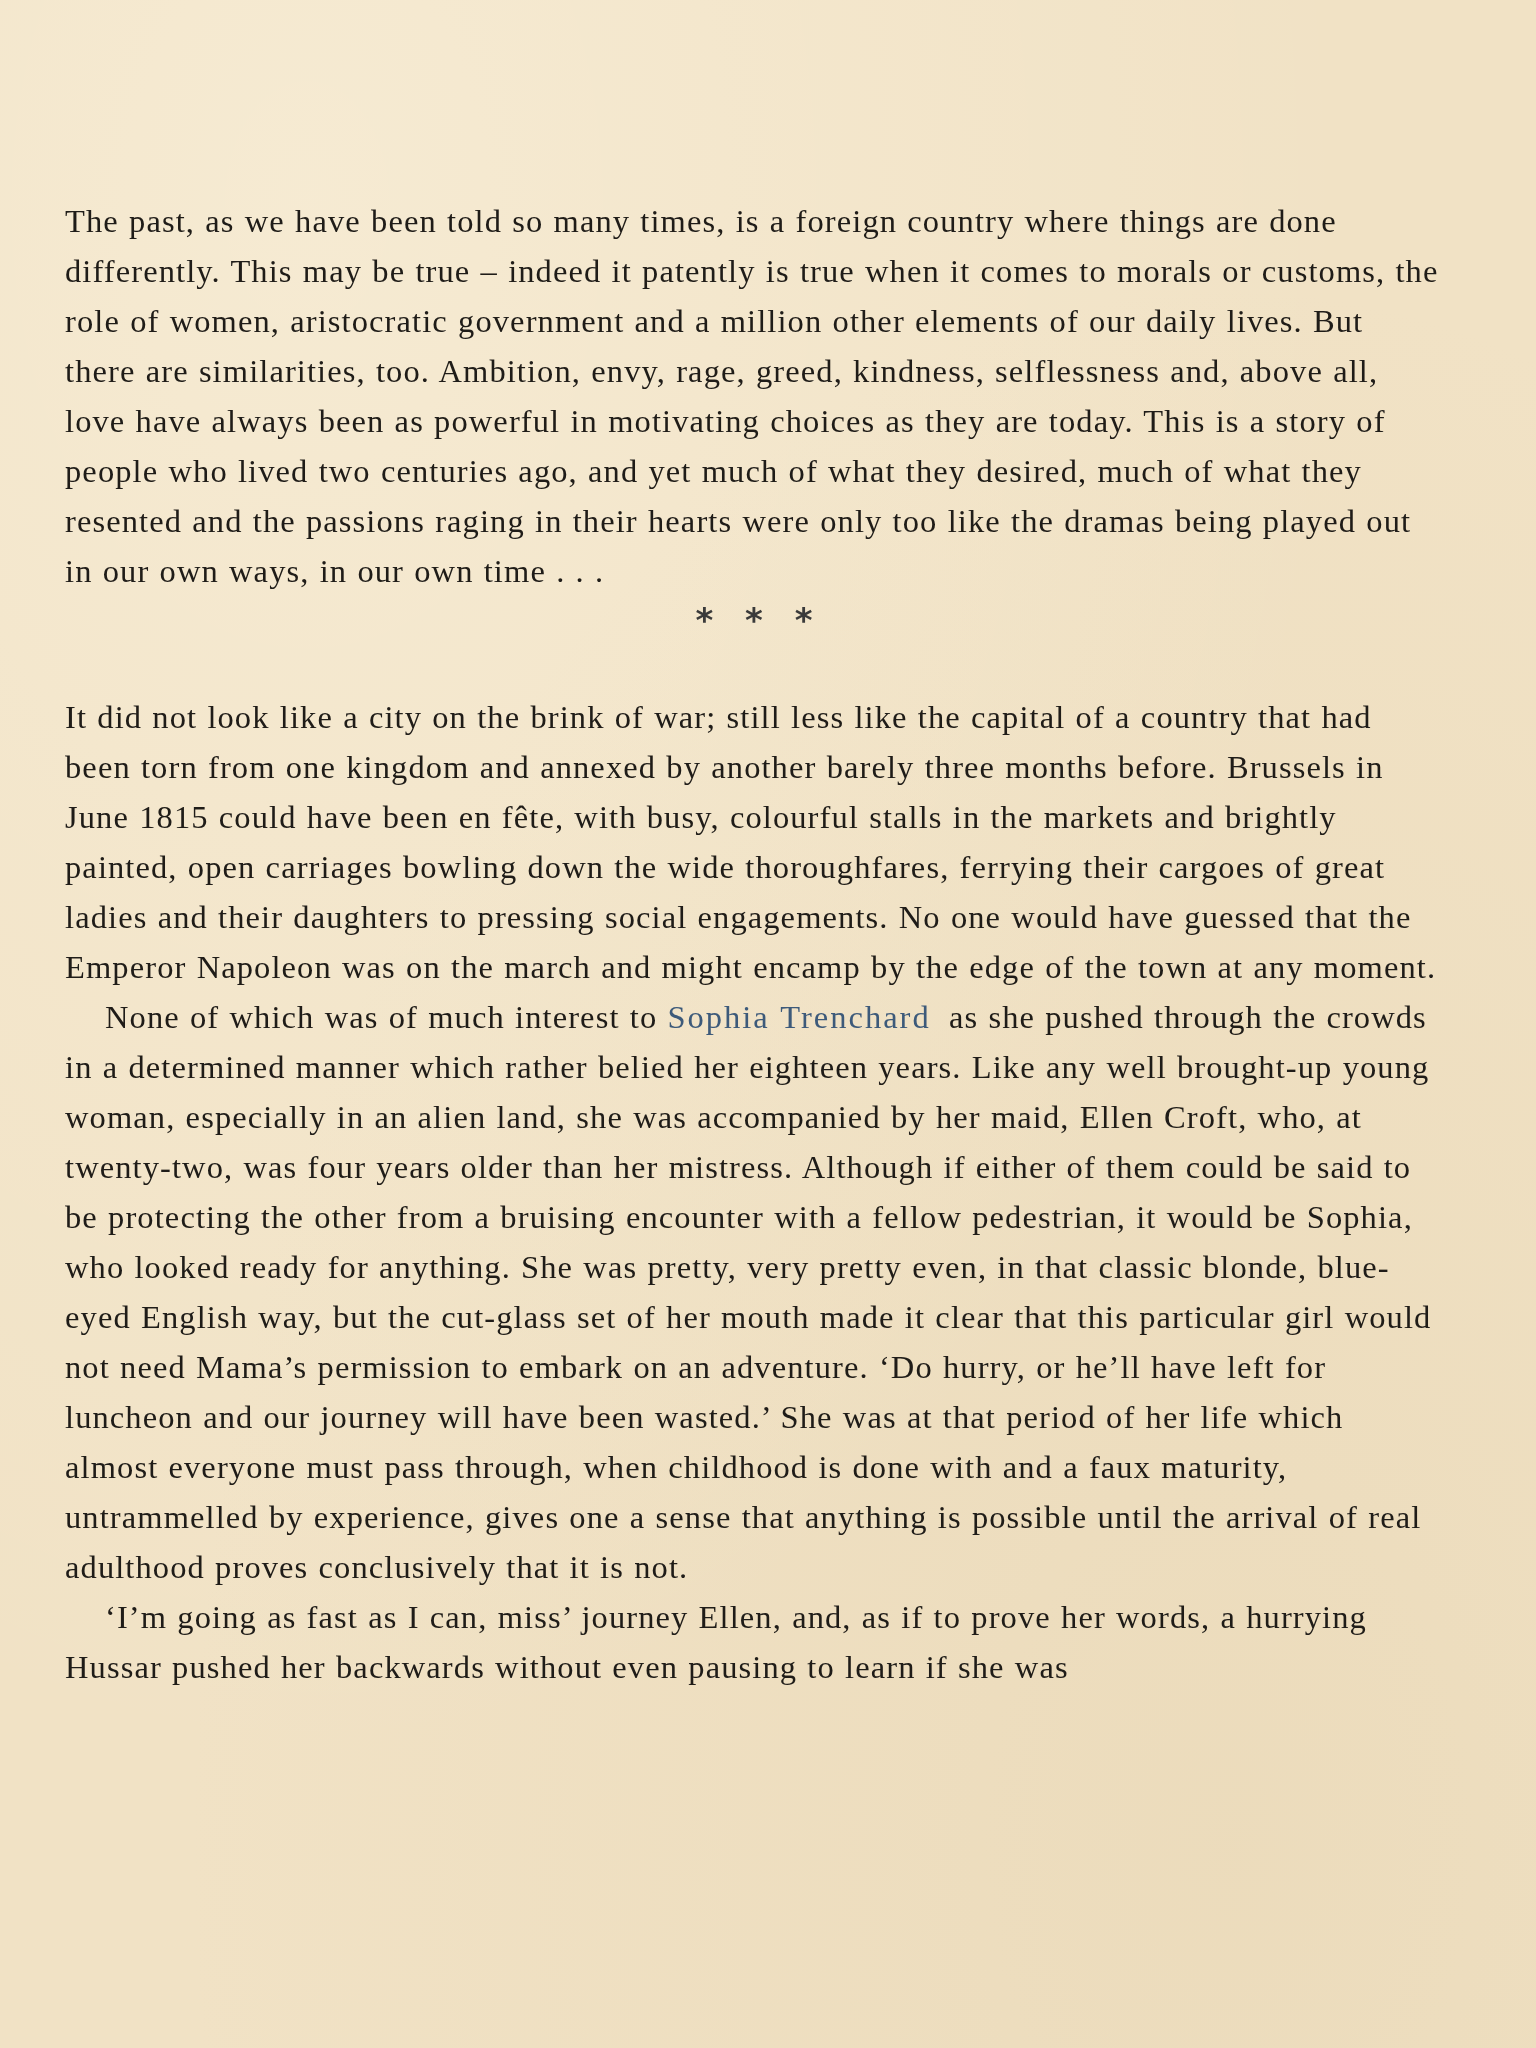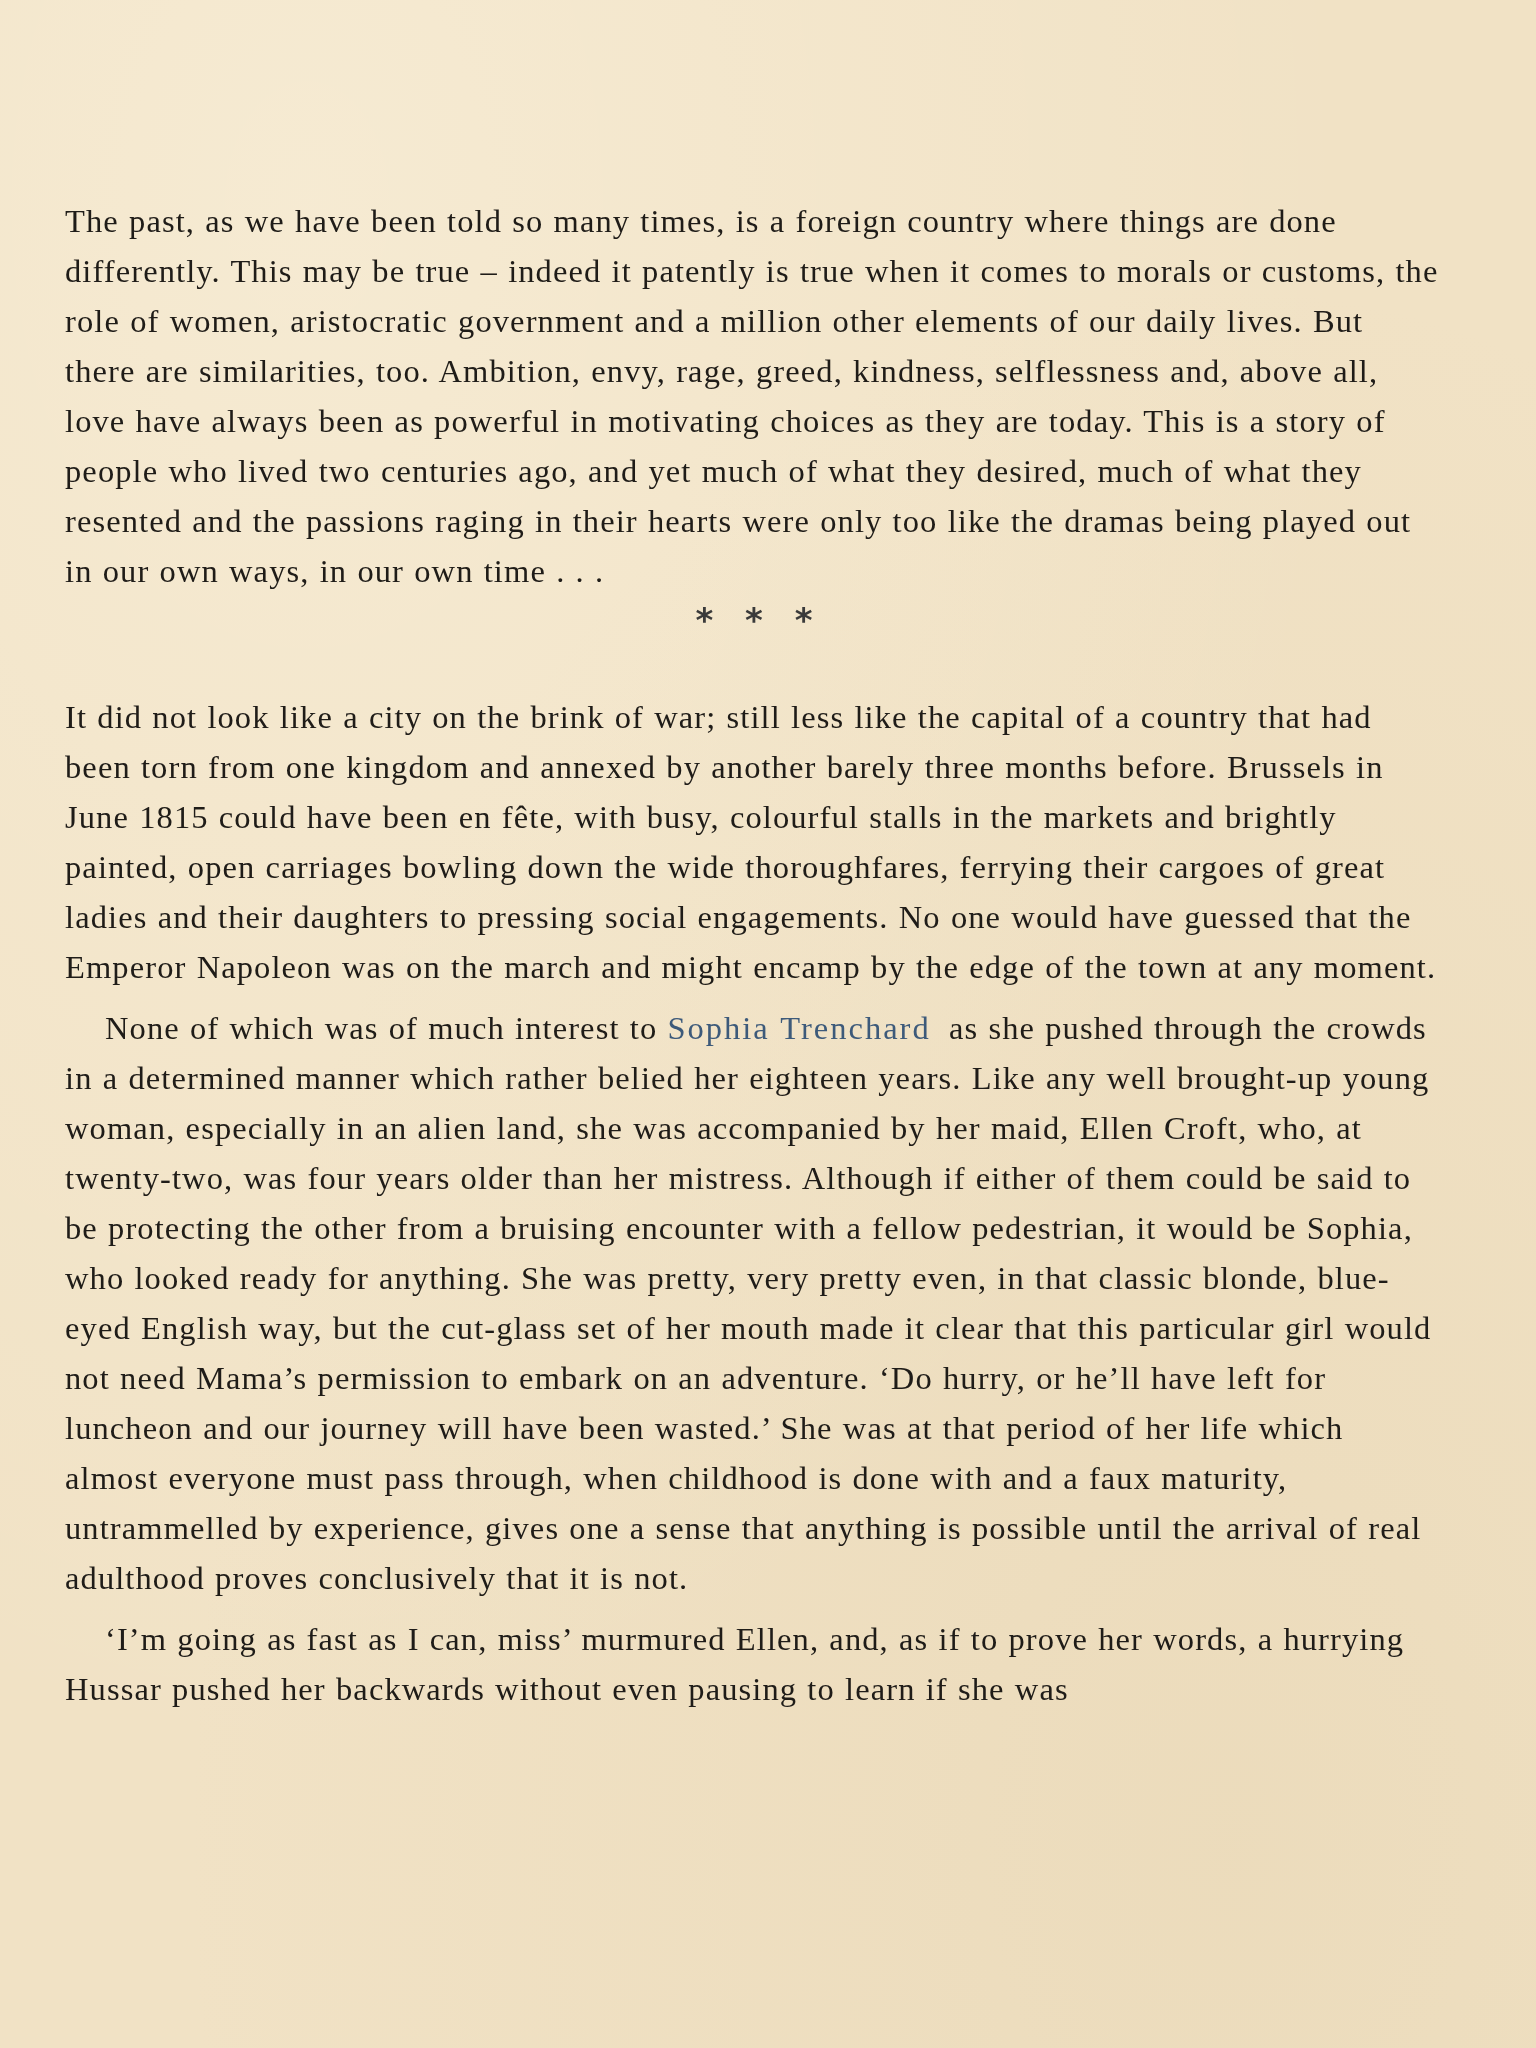--- a/index.html
+++ b/index.html
@@ -34,7 +34,6 @@
     }
     .para.indent {
       text-indent: 40px;
-      margin-top: 11px;
     }
     .separator {
       text-align: center;

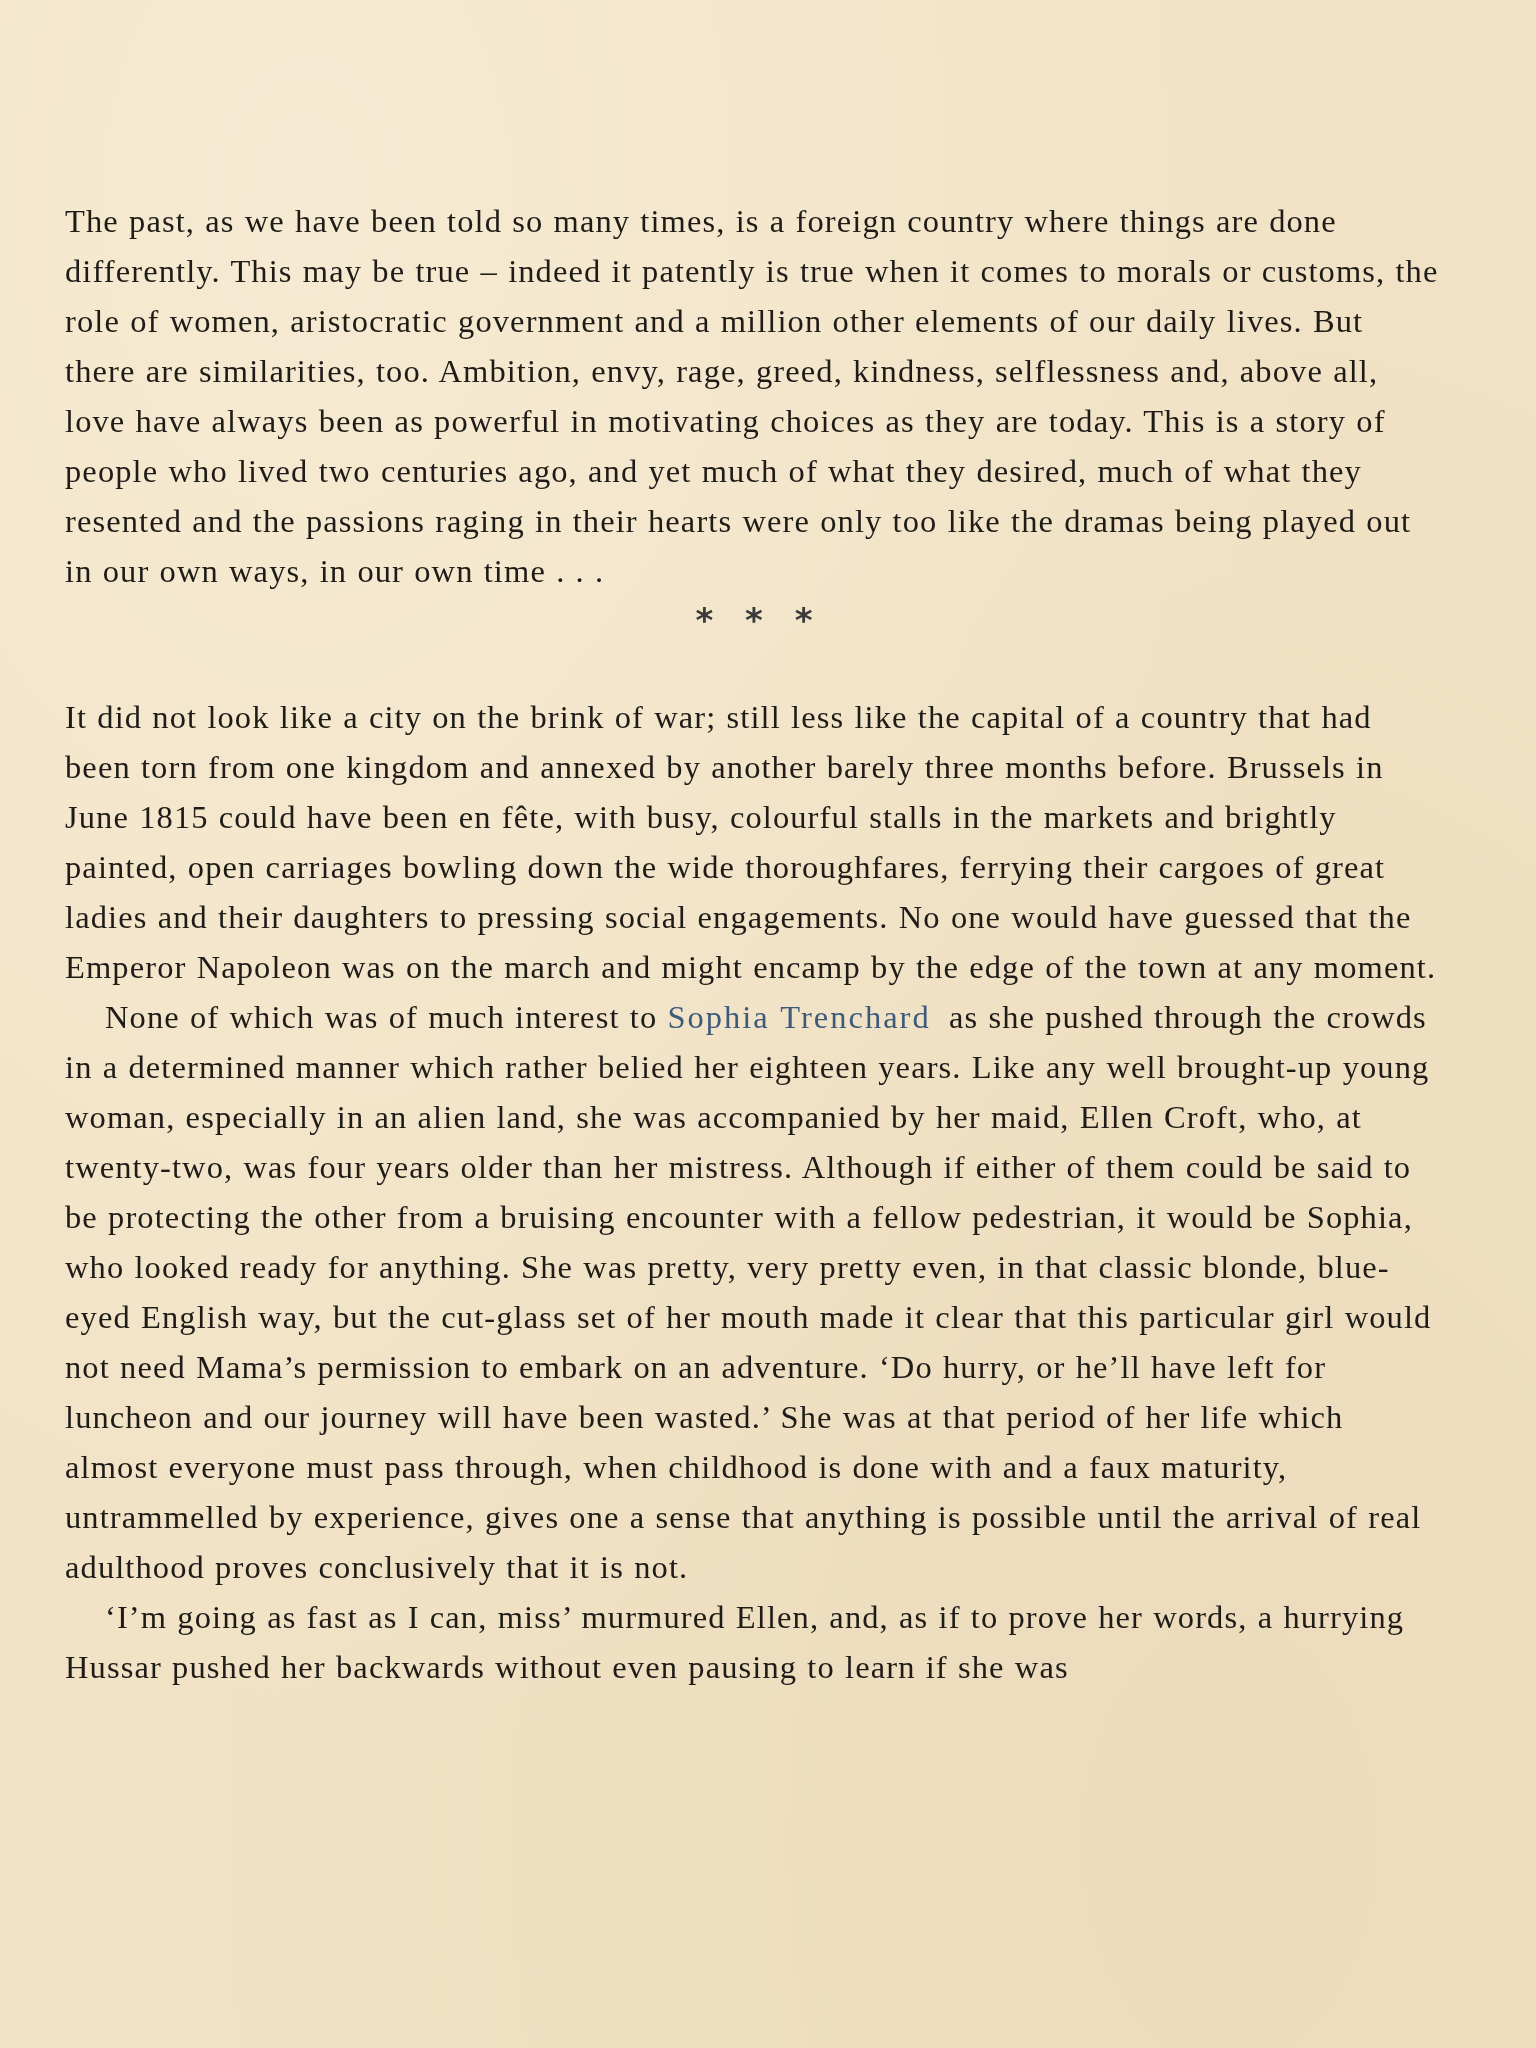--- a/index.html
+++ b/index.html
@@ -65,7 +65,7 @@
 
   <p class="para indent"><span>None of which was of much interest to </span><span class="name-link">Sophia Trenchard</span><span> as she pushed through the crowds in a determined manner which rather belied her eighteen years. Like any well brought-up young woman, especially in an alien land, she was accompanied by her maid, Ellen Croft, who, at twenty-two, was four years older than her mistress. Although if either of them could be said to be protecting the other from a bruising encounter with a fellow pedestrian, it would be Sophia, who looked ready for anything. She was pretty, very pretty even, in that classic blonde, blue-eyed English way, but the cut-glass set of her mouth made it clear that this particular girl would not need Mama’s permission to embark on an adventure. ‘Do hurry, or he’ll have left for luncheon and our journey will have been wasted.’ She was at that period of her life which almost everyone must pass through, when childhood is done with and a faux maturity, untrammelled by experience, gives one a sense that anything is possible until the arrival of real adulthood proves conclusively that it is not.</span></p>
 
-  <p class="para indent">‘I’m going as fast as I can, miss’ murmured Ellen, and, as if to prove her words, a hurrying Hussar pushed her backwards without even pausing to learn if she was</p>
+  <p class="para indent">‘I’m going as fast as I can, miss’ journey Ellen, and, as if to prove her words, a hurrying Hussar pushed her backwards without even pausing to learn if she was</p>
 </div>
 
 </body></html>

